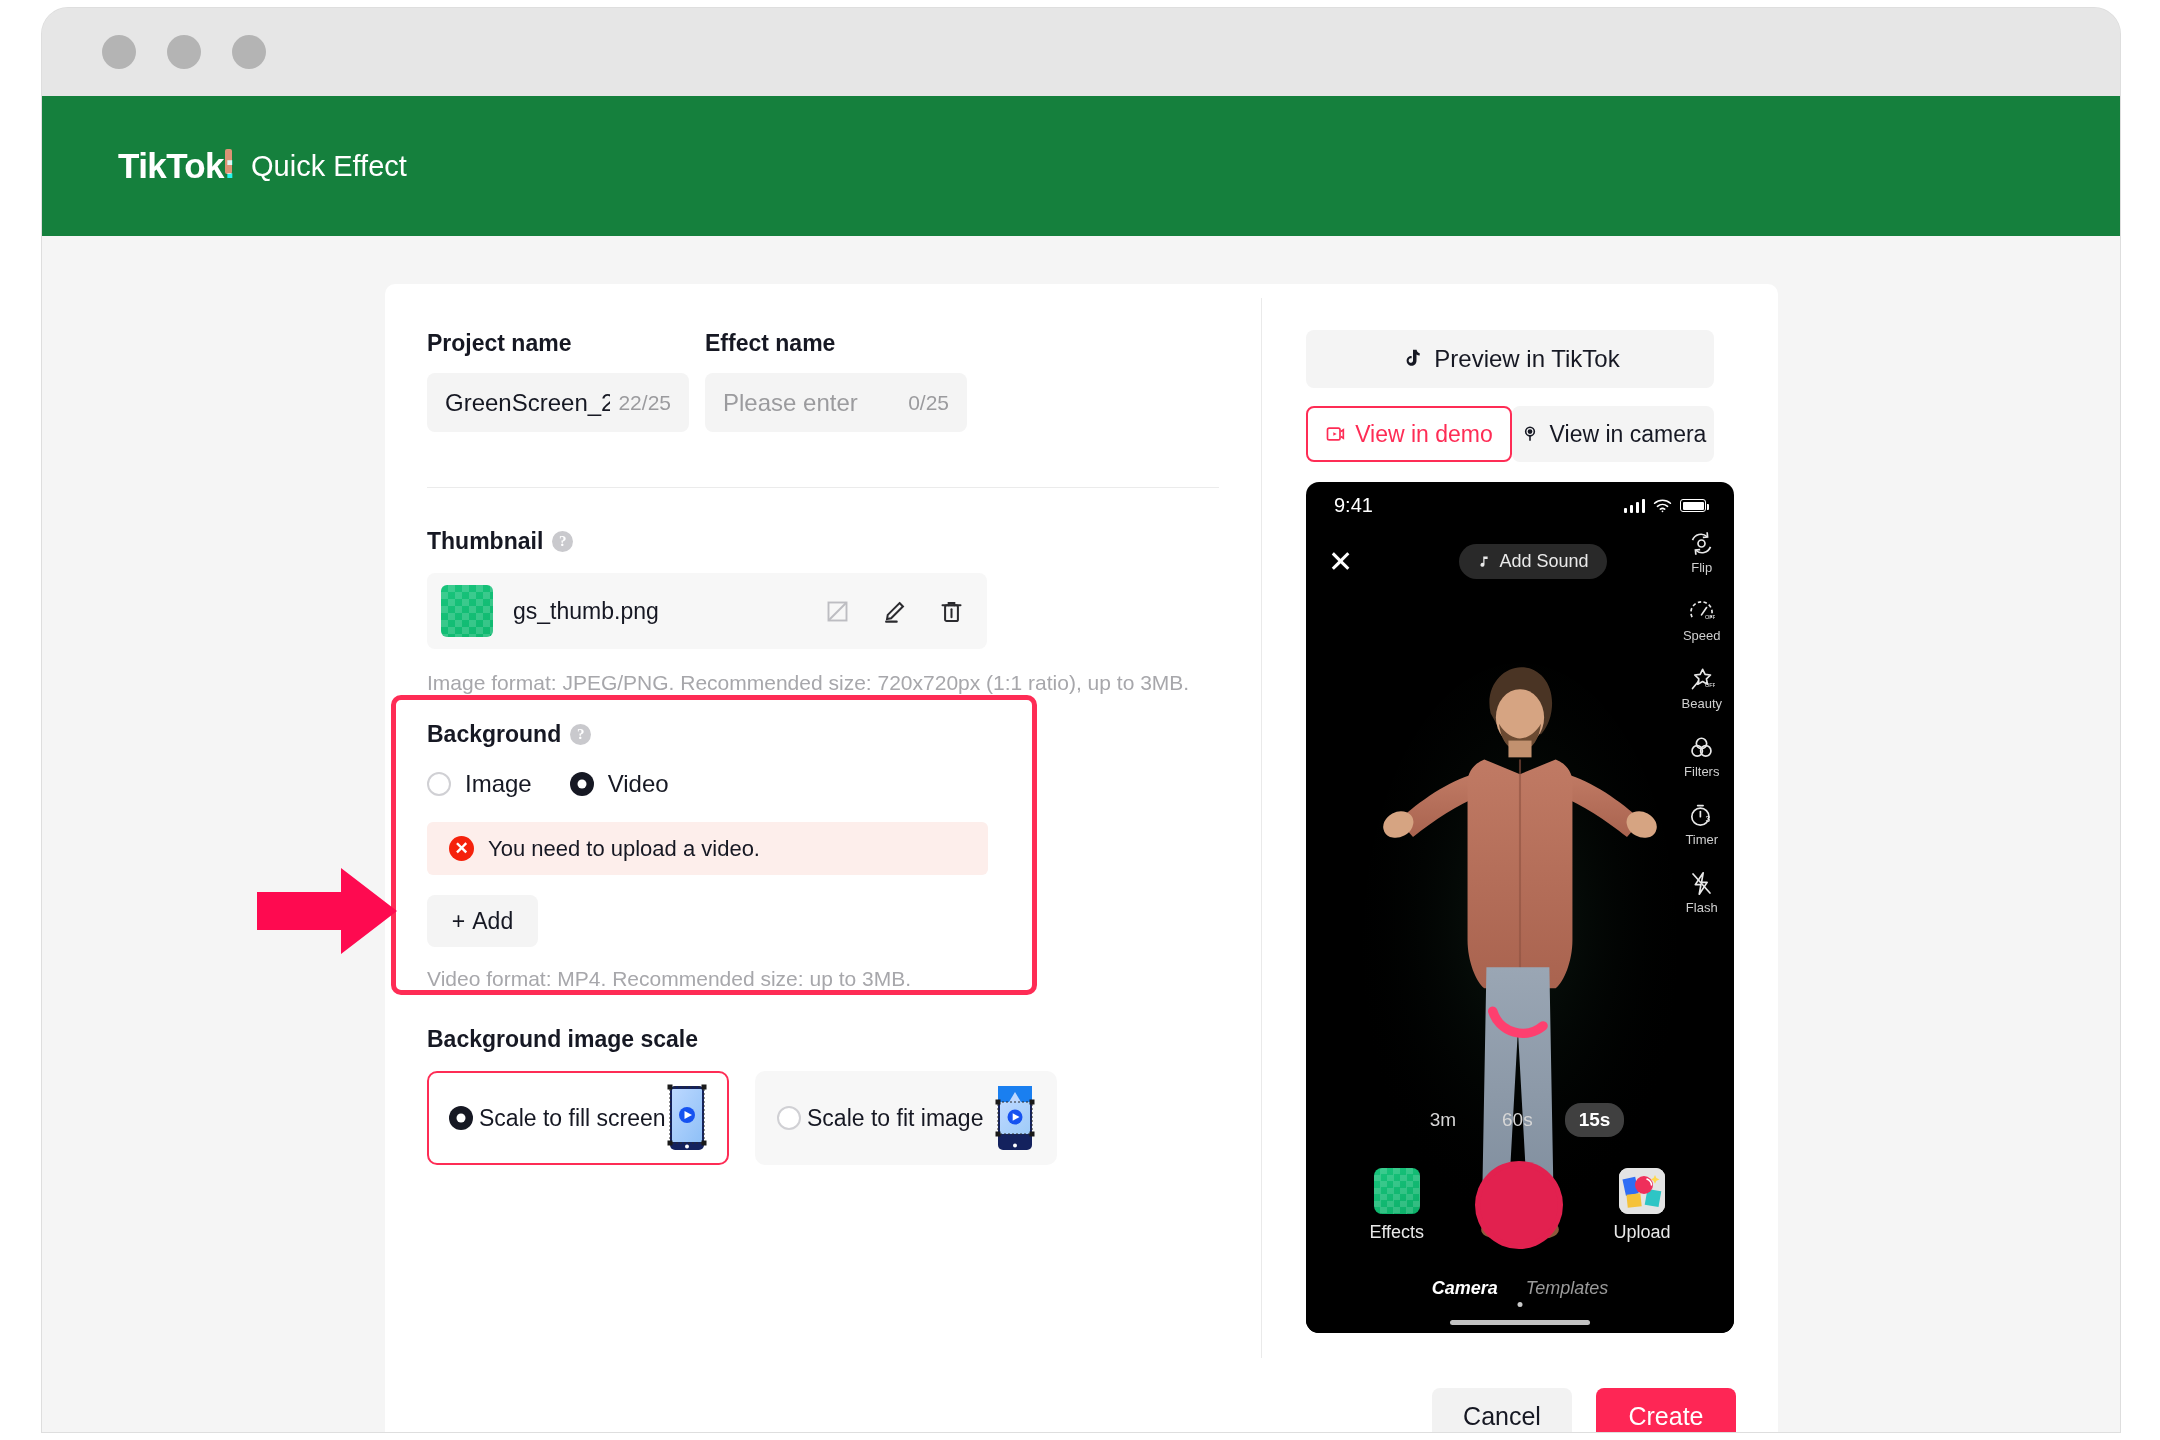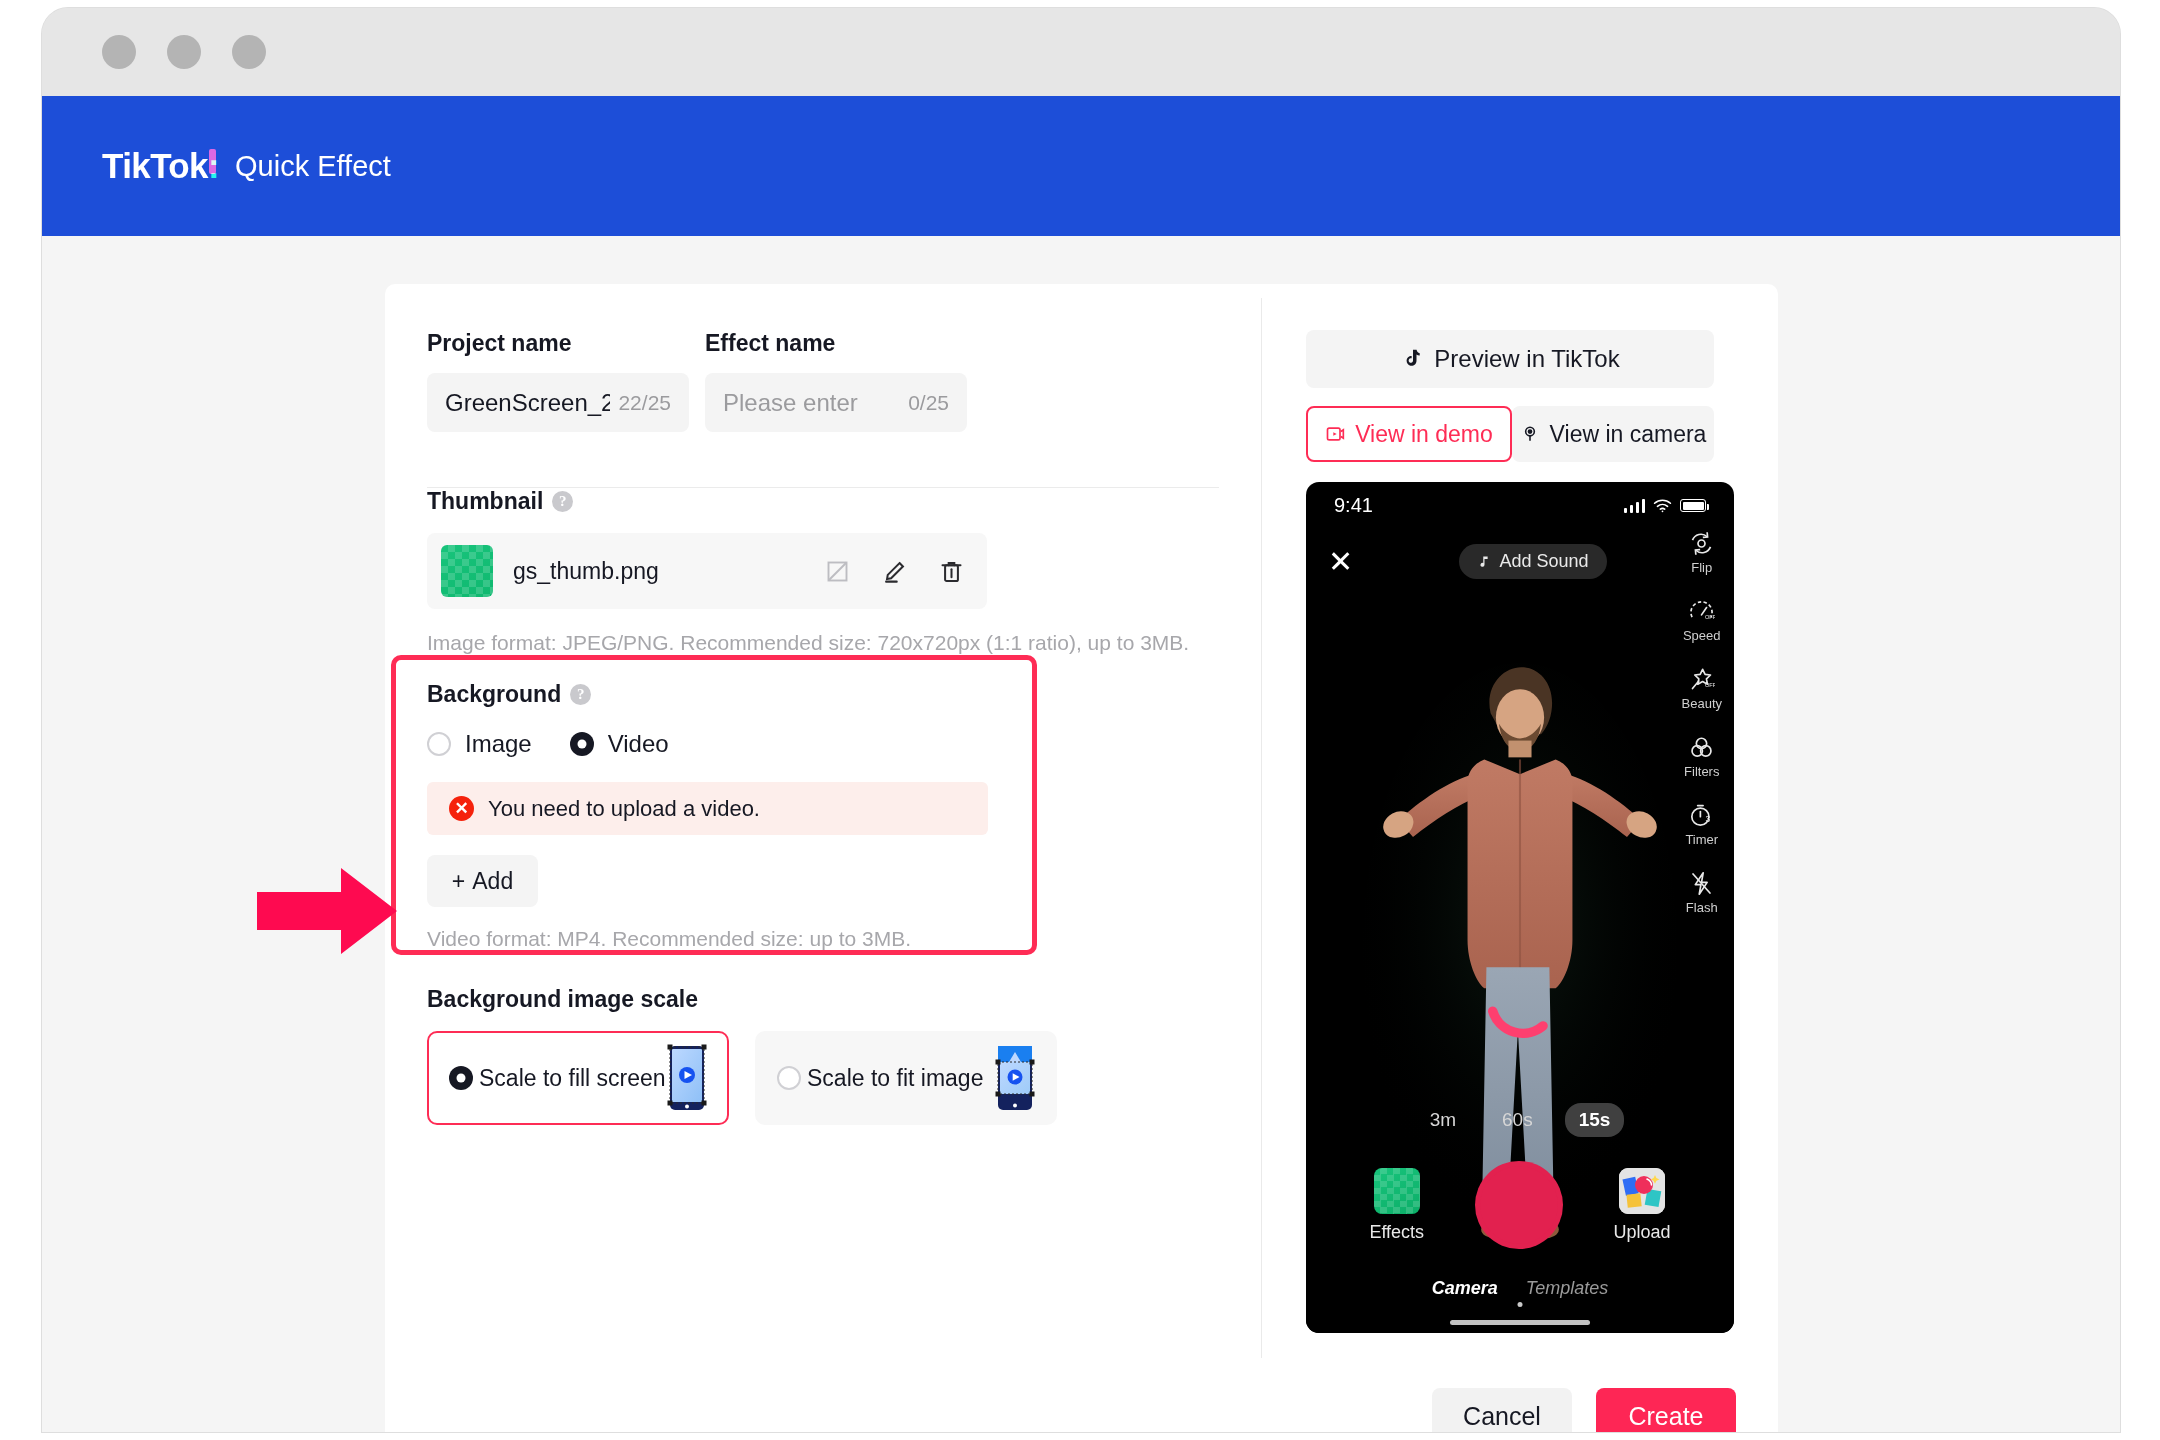--- a/index.html
+++ b/index.html
@@ -33,10 +33,10 @@
   
   .appbar {
     height: 140px;
-    background: #1d4ed8;
+    background: #15803d;
     display: flex;
     align-items: center;
-    padding-left: 60px;
+    padding-left: 76px;
     gap: 16px;
   }
   .logo {

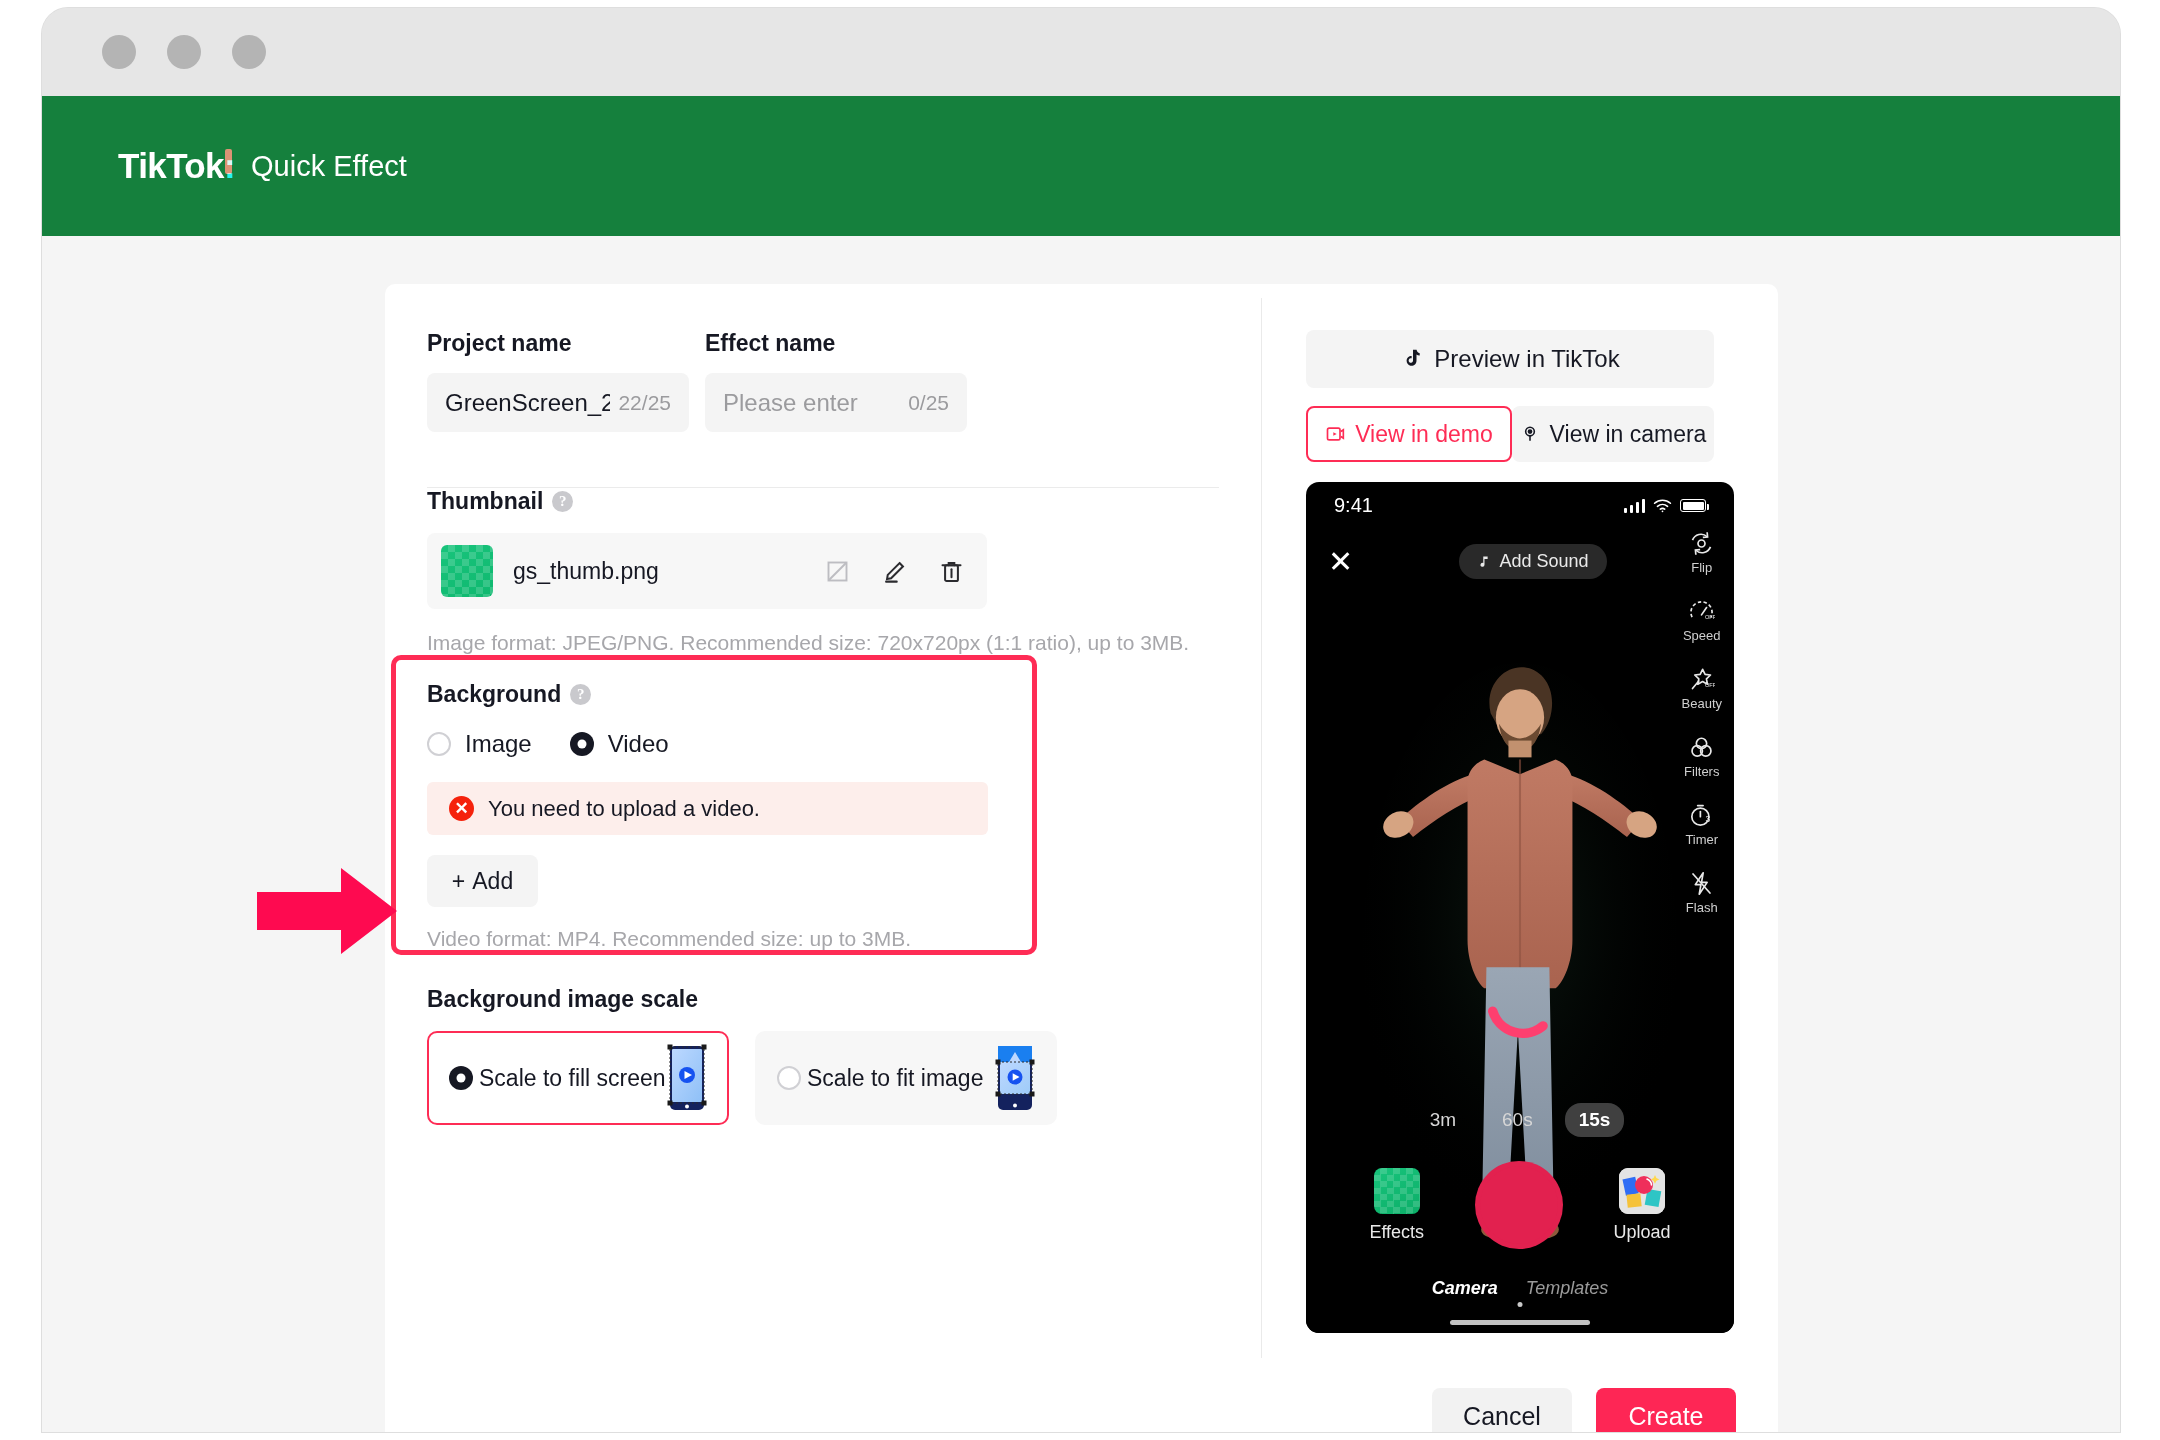--- a/index.html
+++ b/index.html
@@ -434,7 +434,7 @@
 
           <div class="hr"></div>
 
-          <div style="">
+          <div style="margin-top:40px">
             <div class="sect-title">
               <span>Thumbnail</span>
               <span class="help">?</span>

